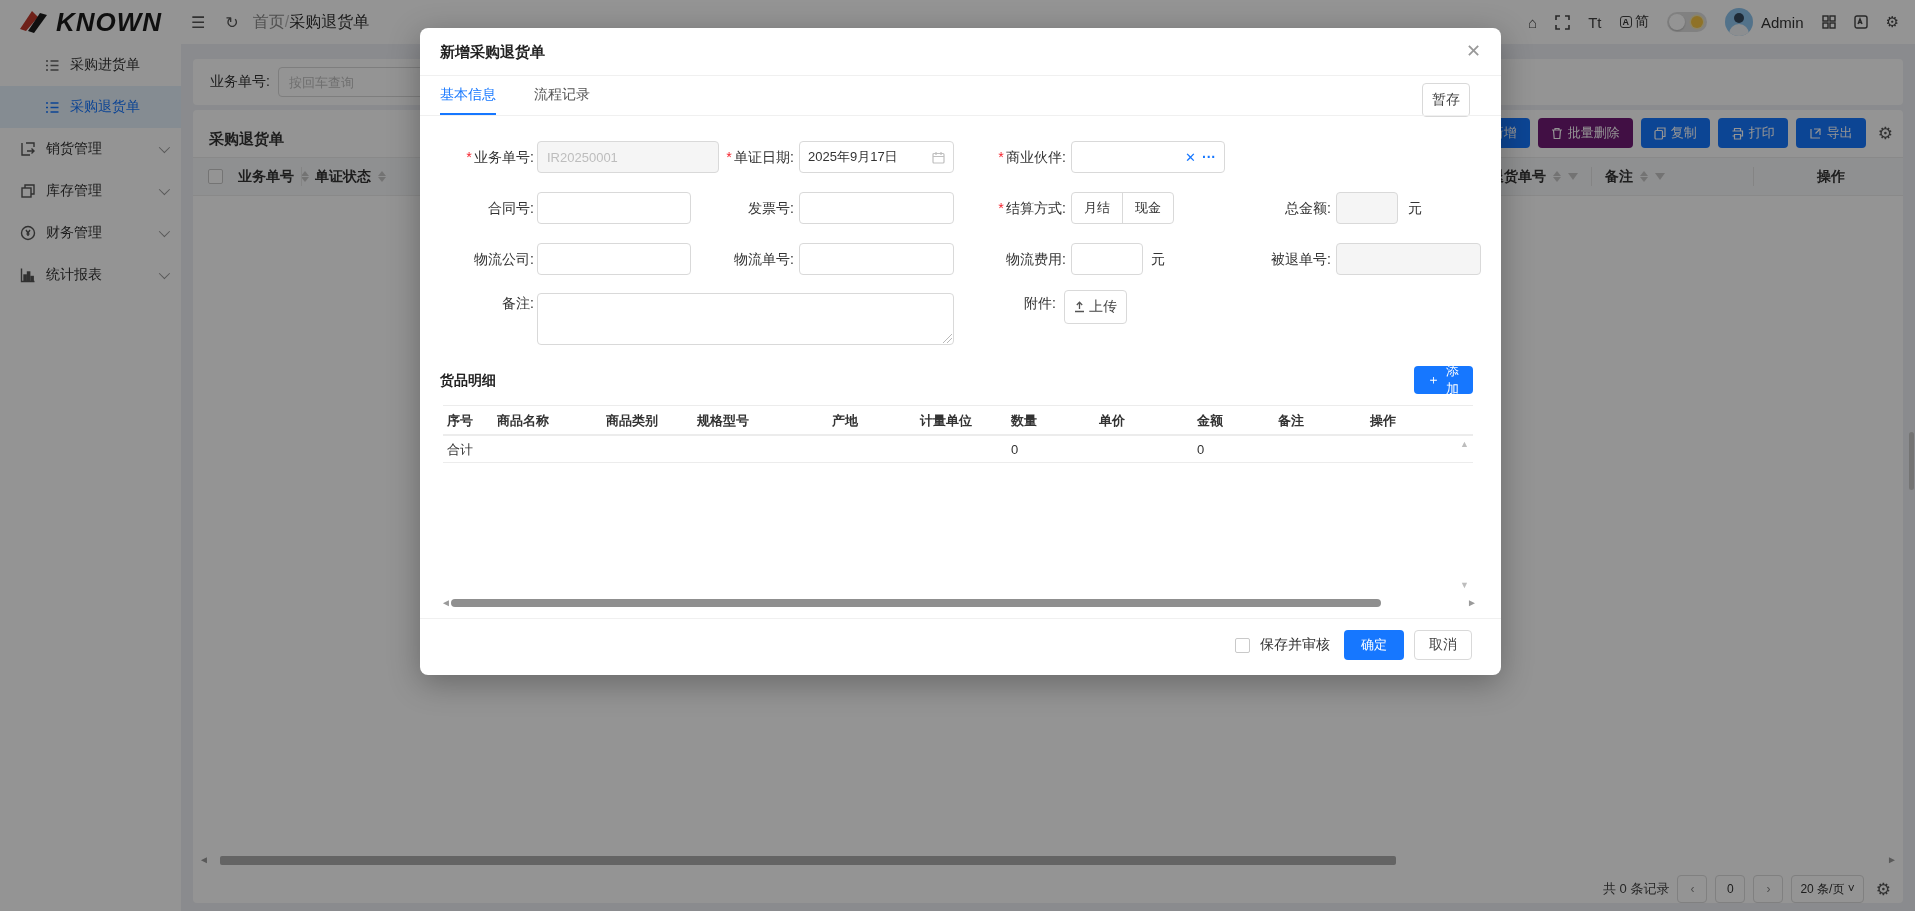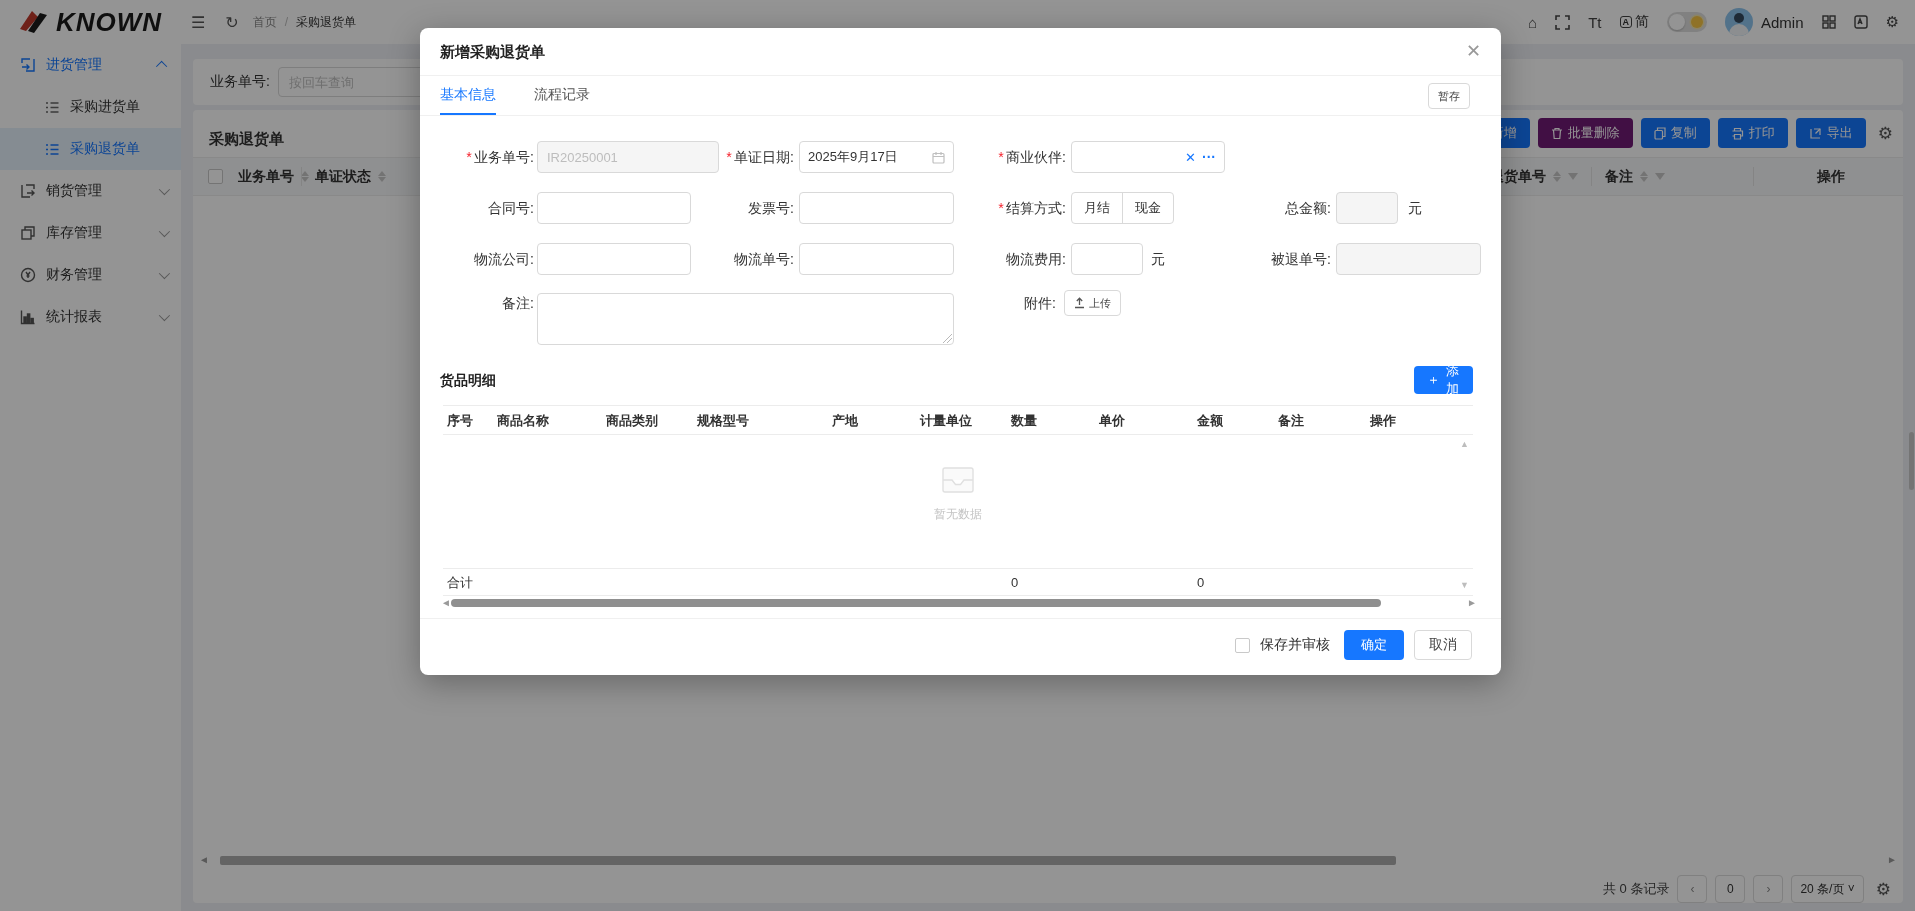--- a/index.html
+++ b/index.html
@@ -12,7 +12,7 @@
   .logo { display:flex; align-items:center; gap:8px; width:181px; padding-left:18px; }
   .logo-text { font-size:26px; font-weight:bold; font-style:italic; letter-spacing:1px; color:#1b1b1b; }
   .tb-icon { color:#555; font-size:16px; margin:0 10px; cursor:pointer; display:inline-flex; align-items:center; }
-  .breadcrumb { display:flex; align-items:center; gap:8px; font-size:12px; margin-left:4px; }
+  .breadcrumb { display:flex; align-items:center; font-size:16px; margin-left:4px; }
   .bc-home { color:#8a8a8a; } .bc-sep { color:#bbb; } .bc-cur { color:#333; }
   .tb-right { margin-left:auto; display:flex; align-items:center; gap:18px; padding-right:16px; }
   .tb-right .ric { color:#444; font-size:15px; cursor:pointer; display:inline-flex; align-items:center; }

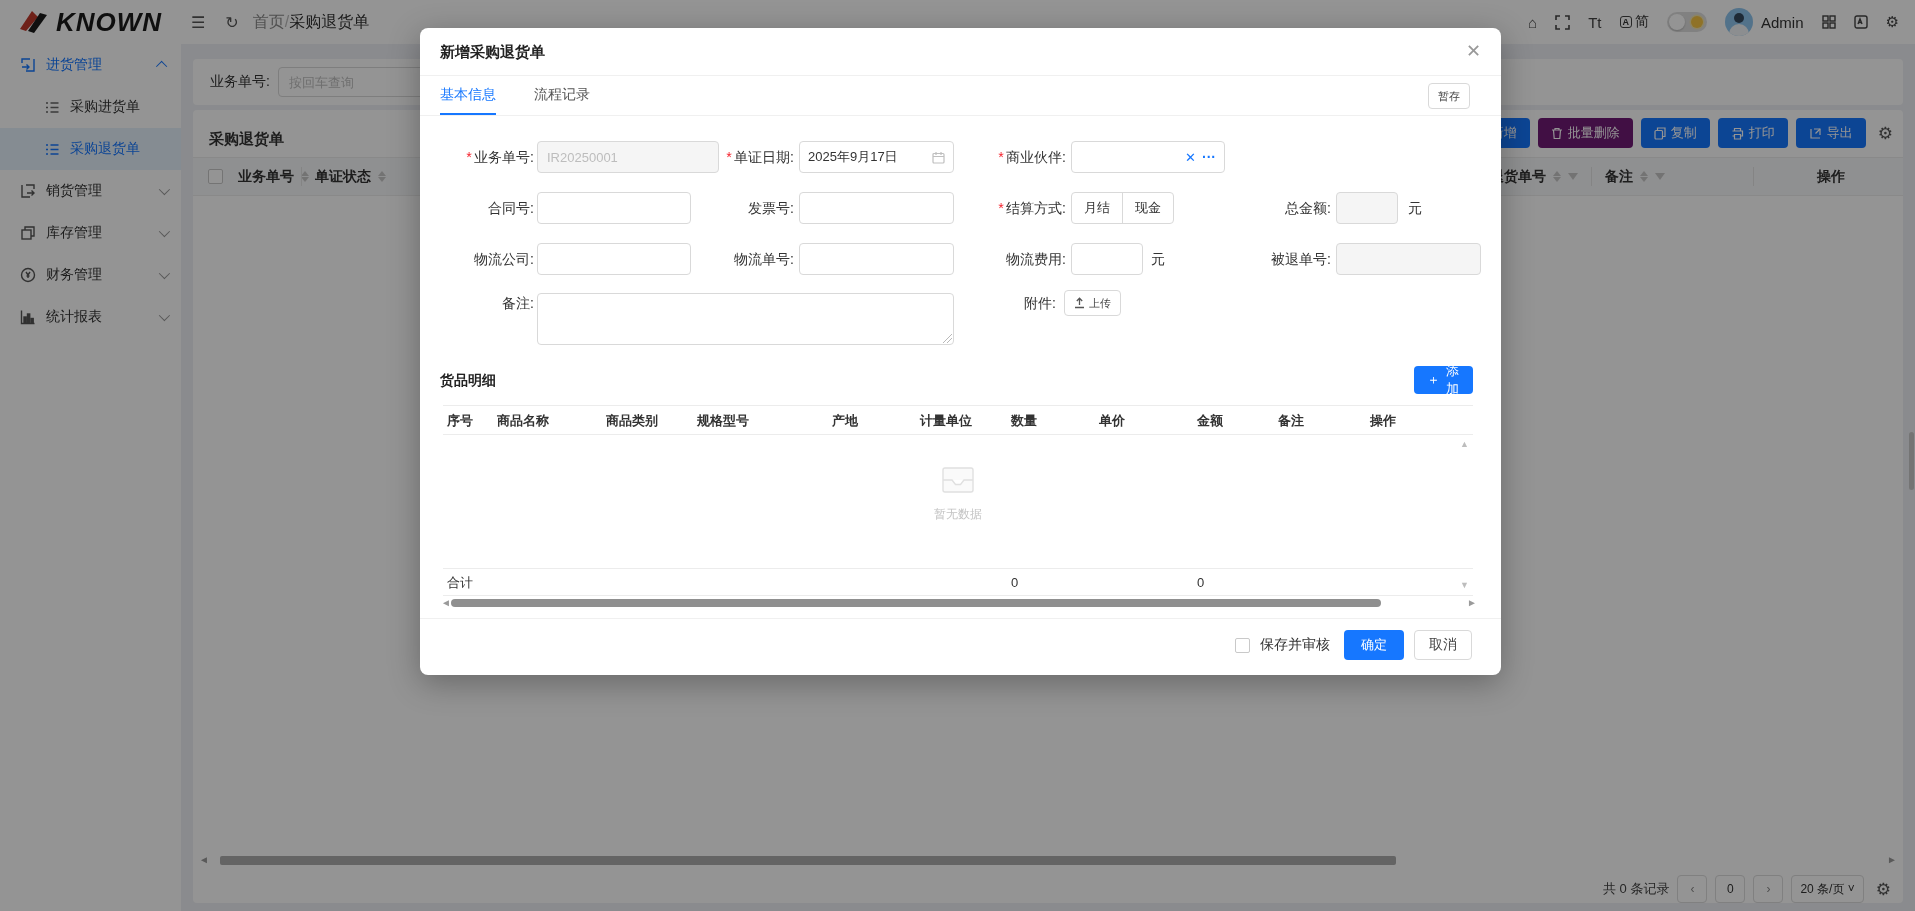--- a/index.html
+++ b/index.html
@@ -176,14 +176,6 @@
   </div>
 
   <div class="sidebar">
-    <div class="side-item parent-active">
-      <svg width="16" height="16" viewBox="0 0 16 16" fill="none" stroke="#1677ff" stroke-width="1.4">
-        <path d="M14 2v12H6M10 2H2v4"></path>
-          <path d="M2 10h7M6.5 7.5L9 10l-2.5 2.5"></path>
-        </svg>
-      <span>进货管理</span>
-      <i class="chev up"></i>
-    </div>
     <div class="side-item side-child">
       <svg width="15" height="15" viewBox="0 0 15 15" fill="none" stroke="#666" stroke-width="1.4">
         <path d="M1.5 3h2M6 3h8M1.5 7.5h2M6 7.5h8M1.5 12h2M6 12h8"></path>

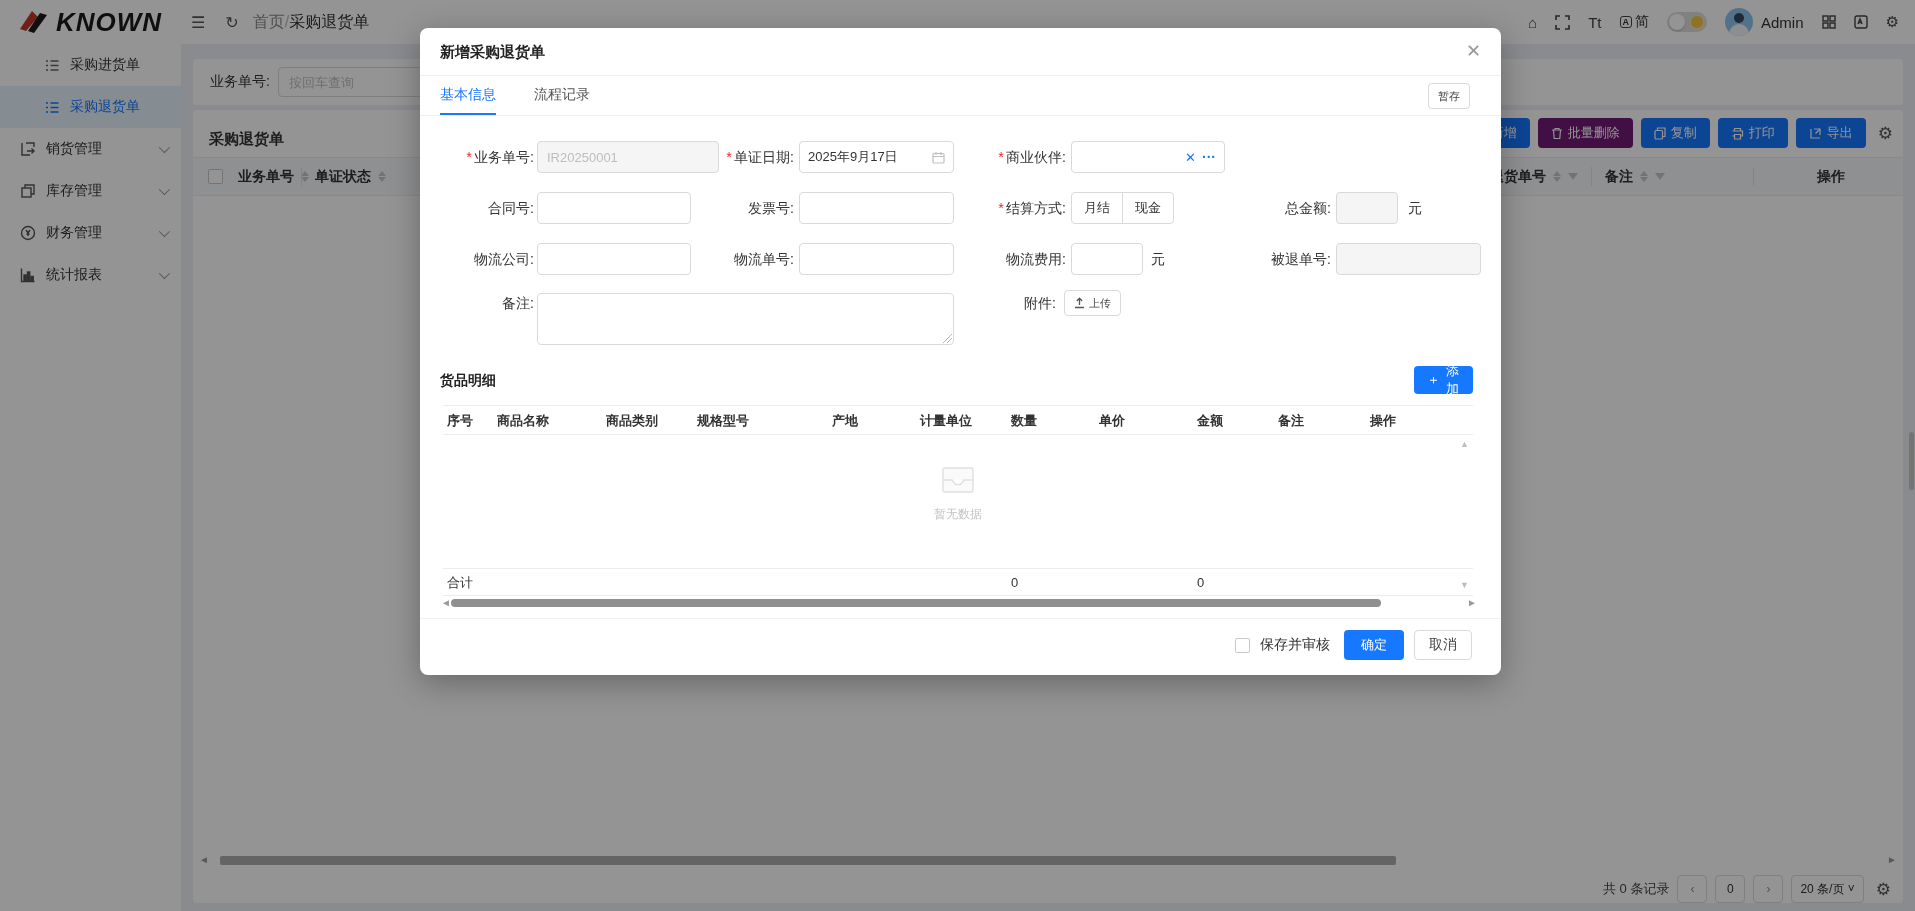--- a/index.html
+++ b/index.html
@@ -79,7 +79,7 @@
   .m-tab.active { color:#1677ff; }
   .m-tab.active::after { content:""; position:absolute; left:0; right:0; bottom:0; height:2px; background:#1677ff; }
   .m-hr2 { position:absolute; left:0; right:0; top:87px; height:1px; background:#f0f0f0; }
-  .btn-plain { background:#fff; border:1px solid #d9d9d9; color:#444; height:26px; padding:8px 9px; font-size:11px; border-radius:4px; display:inline-flex; align-items:center; gap:4px; cursor:pointer; font-family:inherit; }
+  .btn-plain { background:#fff; border:1px solid #d9d9d9; color:#444; height:34px; padding:8px 9px; font-size:14px; border-radius:4px; display:inline-flex; align-items:center; gap:4px; cursor:pointer; font-family:inherit; }
   .m-draft { position:absolute; right:31px; top:55px; }
 
   .f-label { position:absolute; width:114px; text-align:right; font-size:14px; color:#333; line-height:32px;padding-left:16px; }

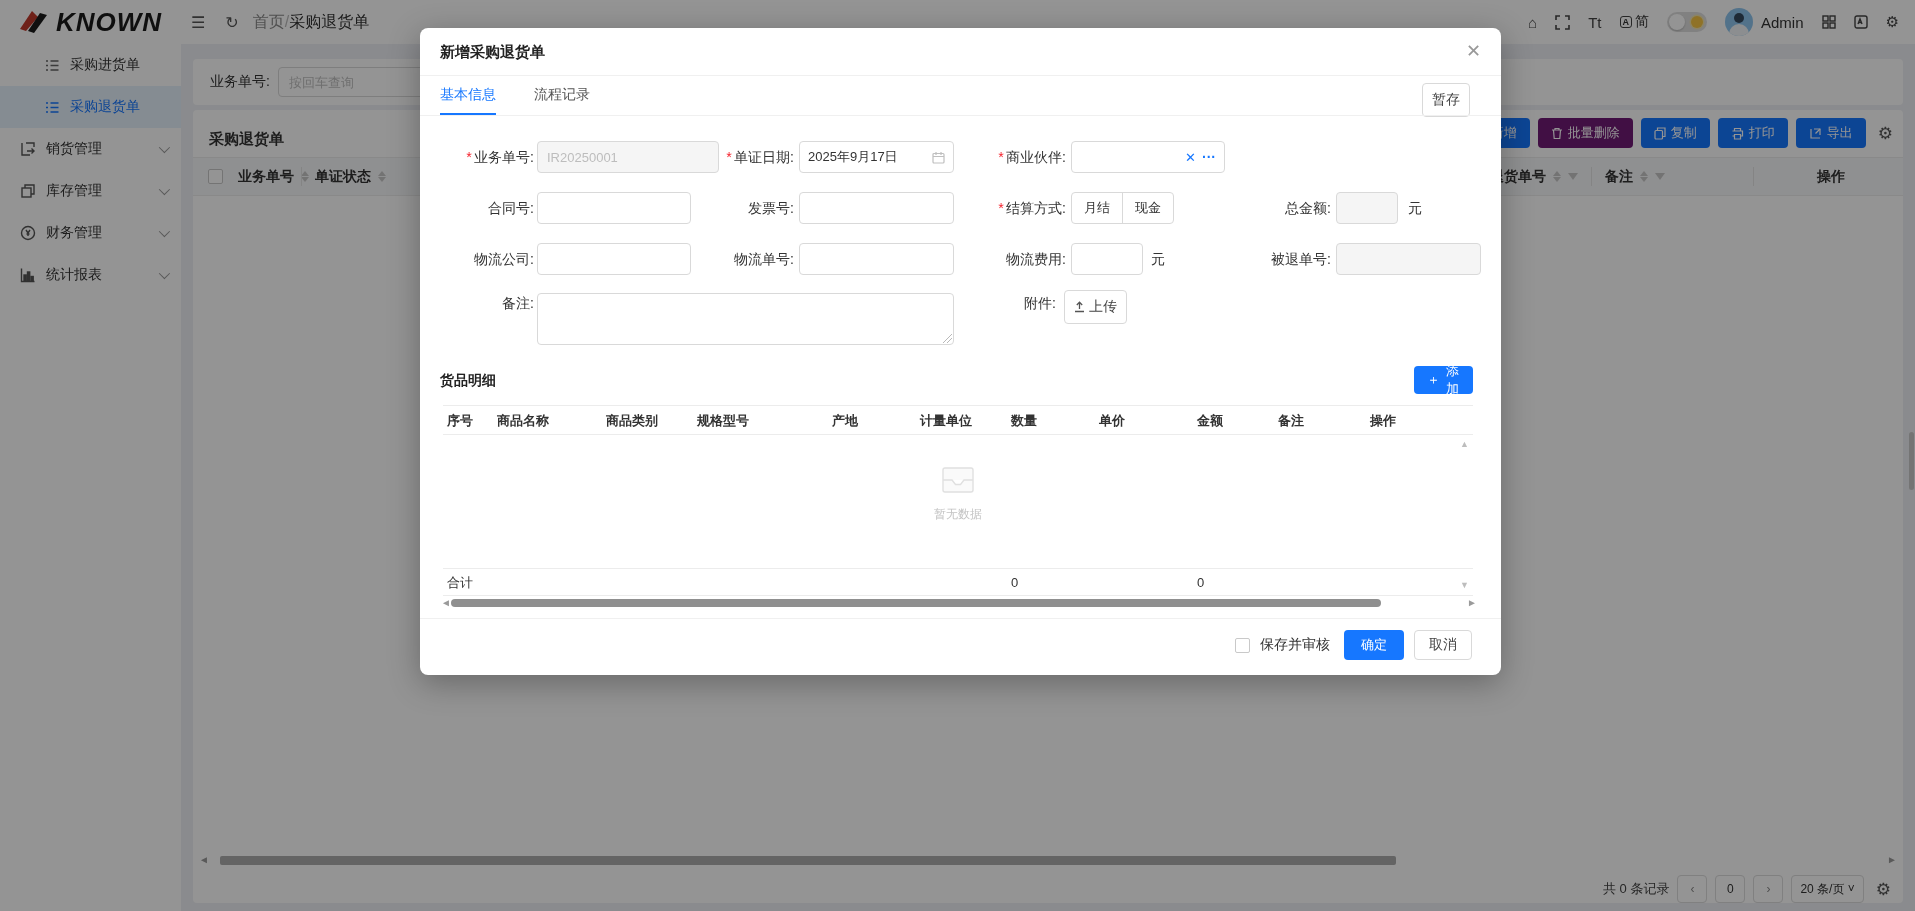--- a/index.html
+++ b/index.html
@@ -429,15 +429,6 @@
         <span style="left:835px;">备注</span>
         <span style="left:927px;">操作</span>
       </div>
-      <div class="dt-body">
-        <div class="empty">
-          <svg width="46" height="34" viewBox="0 0 46 34">
-            <rect x="8" y="5" width="30" height="24" rx="2" fill="#fafafa" stroke="#e0e0e0" stroke-width="1.4"></rect>
-            <path d="M8 17h9l3.5 4.5h5L29 17h9" fill="#fff" stroke="#e0e0e0" stroke-width="1.4"></path>
-          </svg>
-          <div class="empty-text">暂无数据</div>
-        </div>
-      </div>
       <div class="dt-total">
         <span style="left:4px;">合计</span>
         <span style="left:568px;">0</span>

